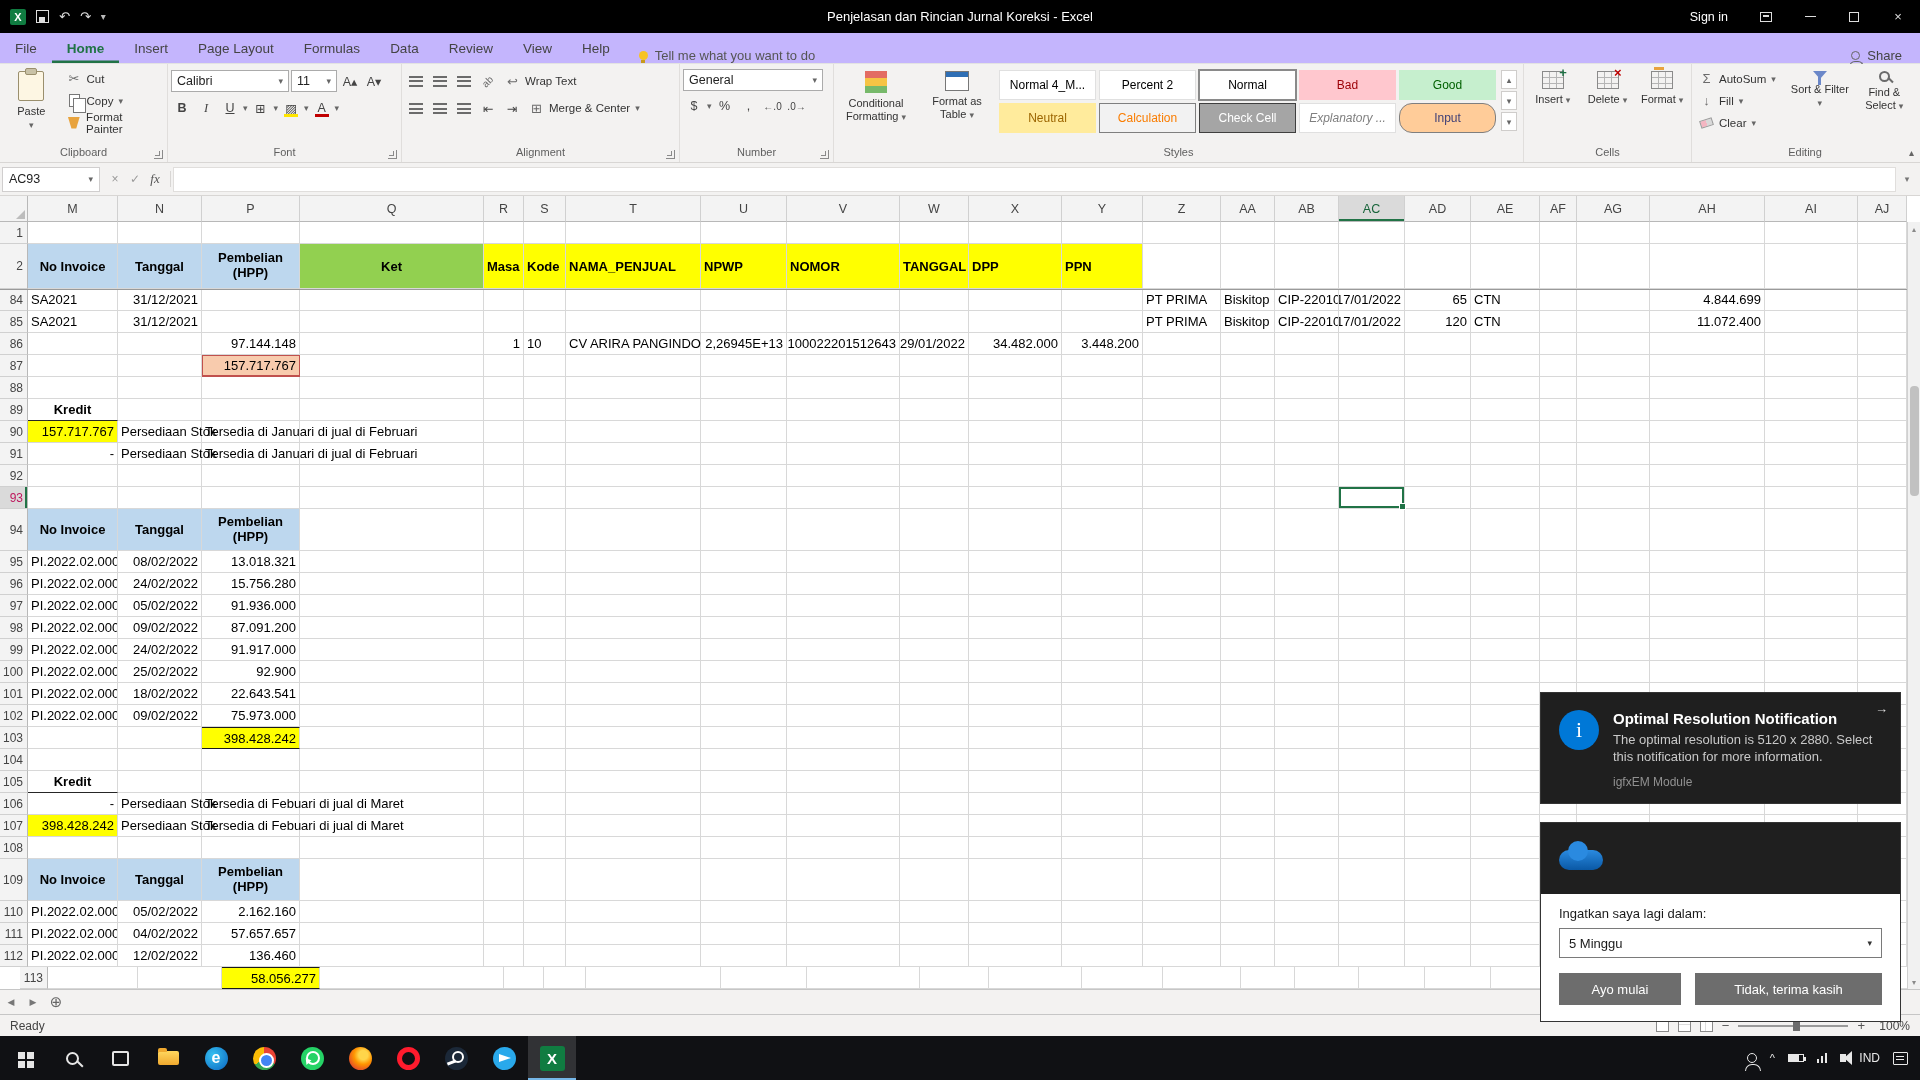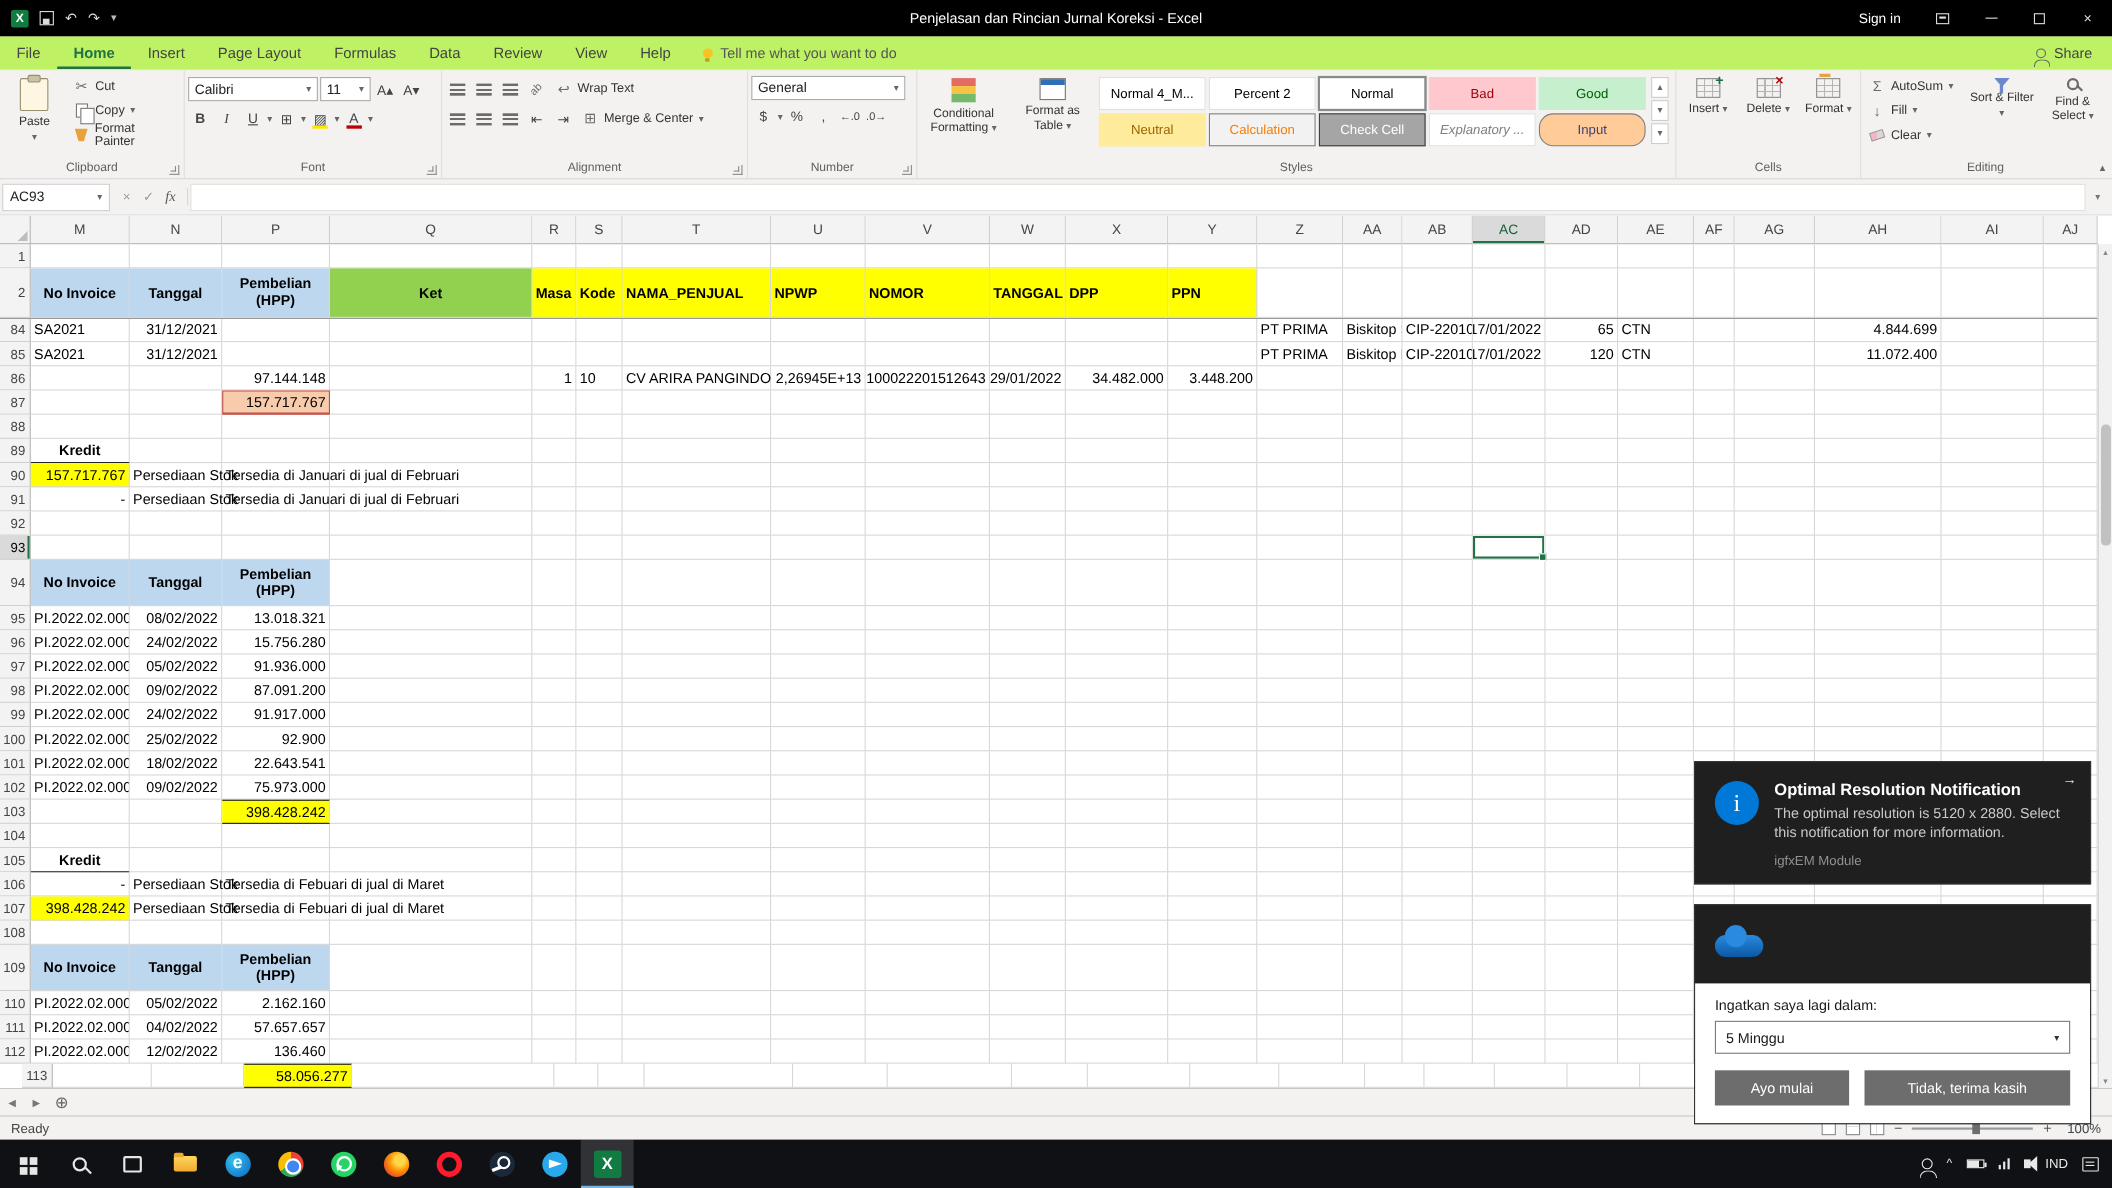--- a/index.html
+++ b/index.html
@@ -23,7 +23,7 @@
 .ic-min{width:11px;height:1.5px;background:#ddd}
 .ic-max{width:10px;height:10px;border:1.2px solid #ddd}
 
-.tabrow{height:31px;background:#bef264;display:flex;align-items:center;border-bottom:1px solid #e3e3e3;flex:0 0 31px}
+.tabrow{height:31px;background:#c4b5fd;display:flex;align-items:flex-end;border-bottom:1px solid #e3e3e3;flex:0 0 31px}
 .rtab{padding:0 15px;font-size:13.5px;color:#444;height:100%;display:flex;align-items:center}
 .rtab.active{color:#217346;font-weight:700;box-shadow:inset 0 -2.5px 0 #217346}
 .tellme{display:flex;align-items:center;gap:7px;margin-left:14px;font-size:13px;color:#555}

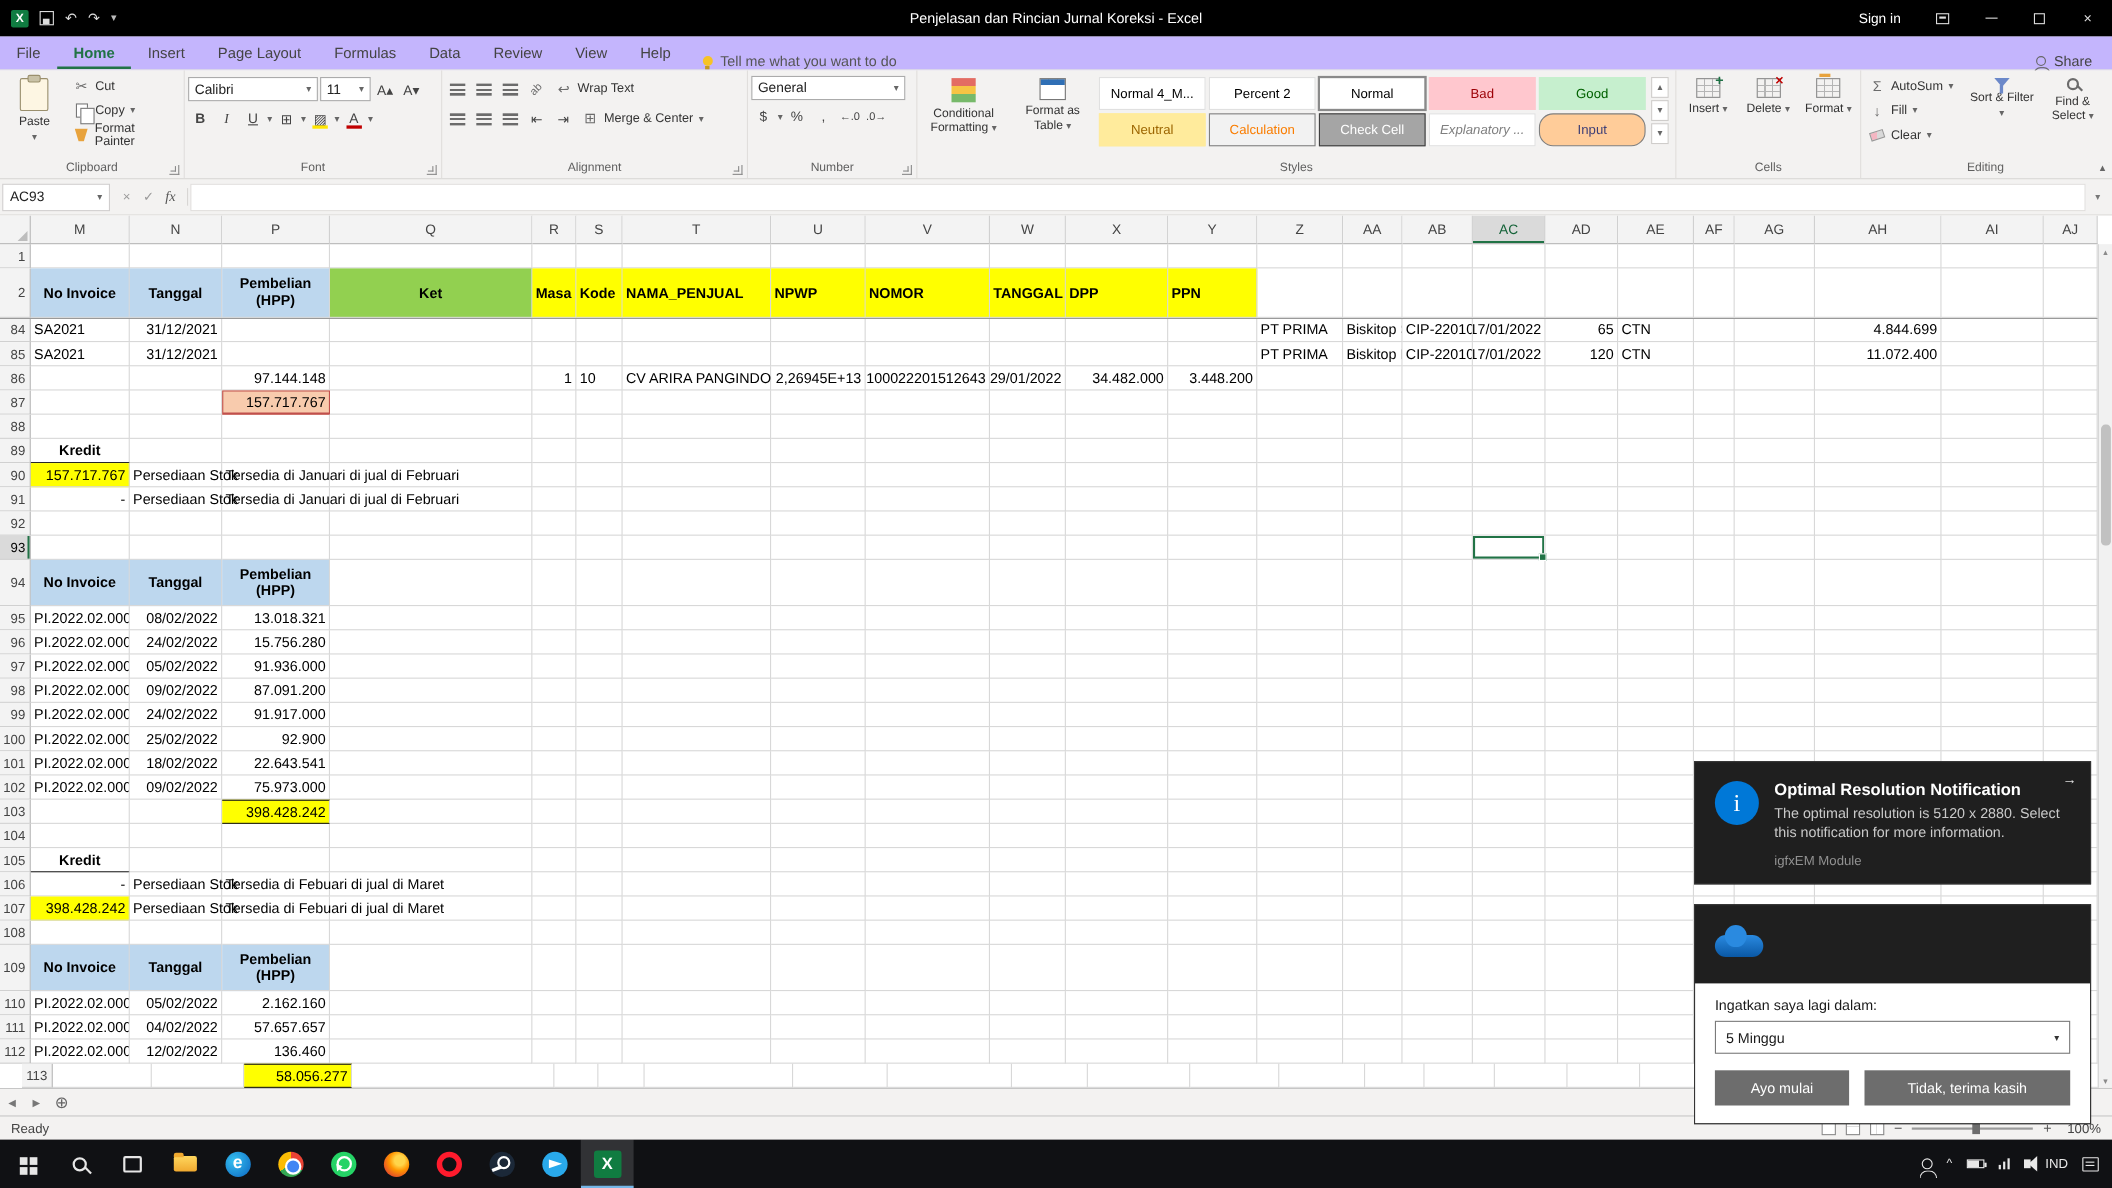--- a/index.html
+++ b/index.html
@@ -98,7 +98,7 @@
 .g-row{display:flex}
 .g-row.frz{box-shadow:0 1px 0 0 #9a9a9a;position:relative;z-index:4}
 .row-h{width:28px;display:flex;align-items:center;justify-content:flex-end;padding-right:4px;font-size:12px;color:#444;background:#f3f3f3;border-right:1px solid #b8b8b8;border-bottom:1px solid #d0d0d0;flex:0 0 28px}
-.row-h.hl{background:#dadada;color:#000000;box-shadow:inset -2px 0 0 #217346}
+.row-h.hl{background:#dadada;color:#be185d;box-shadow:inset -2px 0 0 #217346}
 .g-cell{position:relative;border-right:1px solid #d8d8d8;border-bottom:1px solid #d8d8d8;display:flex;align-items:center;padding:0 3px;font-size:13px;color:#000;overflow:hidden}
 .g-cell span{white-space:nowrap}
 .g-cell.r{justify-content:flex-end}

